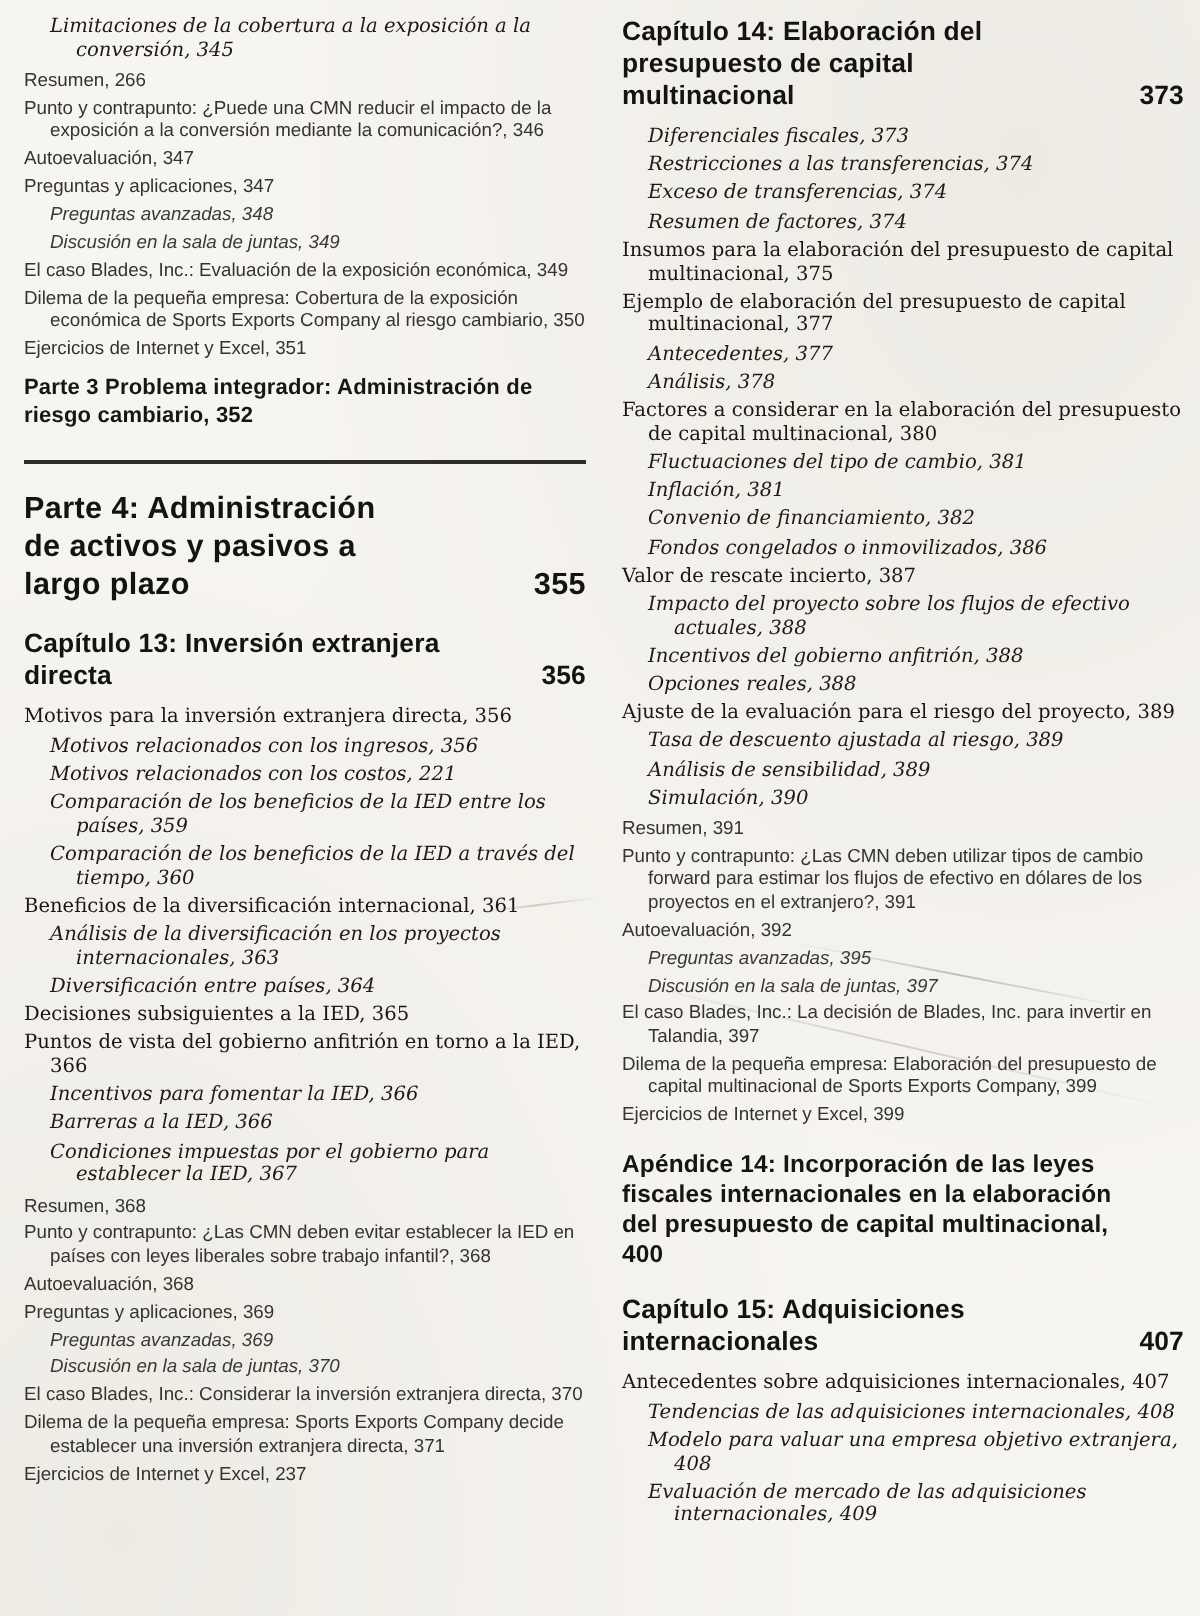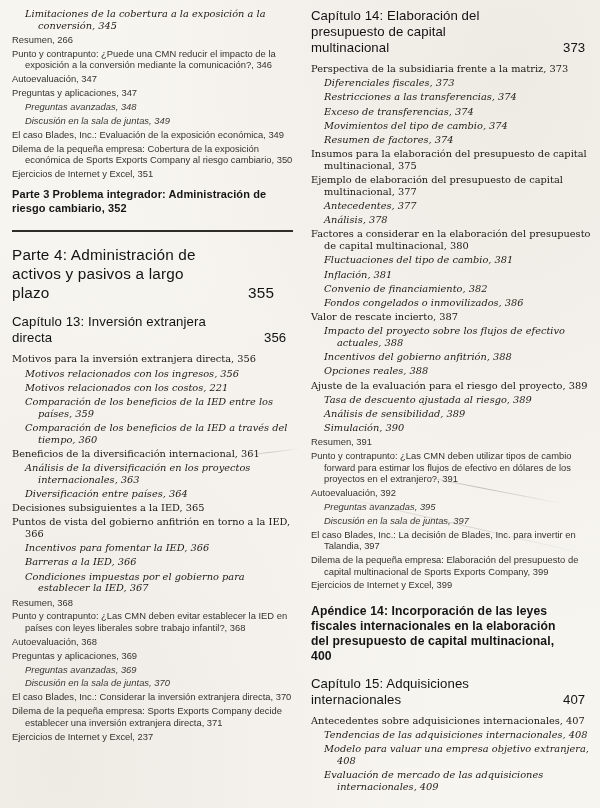--- a/index.html
+++ b/index.html
@@ -73,9 +73,9 @@
   .rule{border-top:2.5px solid #2f2d29;margin:15px 0 0;}
 
   .e-heading{
-    display:flex;align-items:flex-end;
+    display:flex;justify-content:space-between;align-items:flex-end;
     font-family:"Liberation Sans",sans-serif;
-    font-weight:normal;color:#131313;gap:32px;
+    font-weight:bold;color:#131313;
   }
   .e-part{font-size:15.3px;line-height:19px;margin:13px 0 10px;letter-spacing:.2px;}
   .e-part .h-title{max-width:198px;}

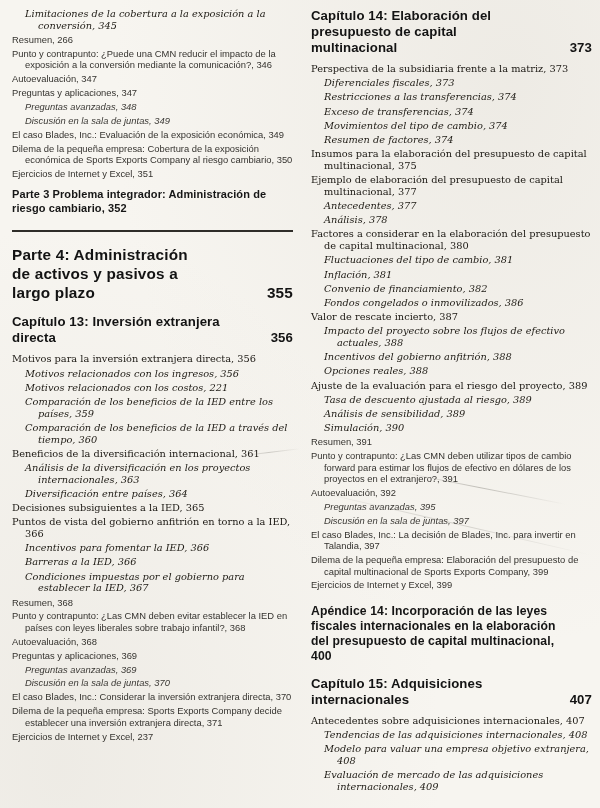--- a/index.html
+++ b/index.html
@@ -147,7 +147,6 @@
           <span class="h-title"><span class="h-prefix">Capítulo 14: </span>Elaboración del presupuesto de capital multinacional</span>
           <span class="h-page">373</span>
         </div>
-        <div class="e-topic">Perspectiva de la subsidiaria frente a la matriz, 373</div>
         <div class="e-sub-serif">Diferenciales fiscales, 373</div>
         <div class="e-sub-serif">Restricciones a las transferencias, 374</div>
         <div class="e-sub-serif">Exceso de transferencias, 374</div>

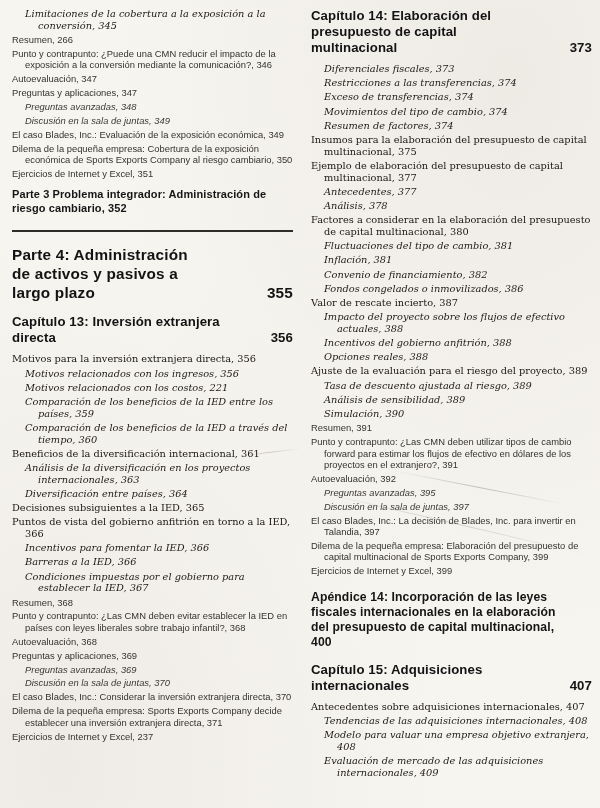--- a/index.html
+++ b/index.html
@@ -150,7 +150,6 @@
         <div class="e-sub-serif">Diferenciales fiscales, 373</div>
         <div class="e-sub-serif">Restricciones a las transferencias, 374</div>
         <div class="e-sub-serif">Exceso de transferencias, 374</div>
-        <div class="e-sub-serif">Movimientos del tipo de cambio, 374</div>
         <div class="e-sub-serif">Resumen de factores, 374</div>
         <div class="e-topic">Insumos para la elaboración del presupuesto de capital multinacional, 375</div>
         <div class="e-topic">Ejemplo de elaboración del presupuesto de capital multinacional, 377</div>

